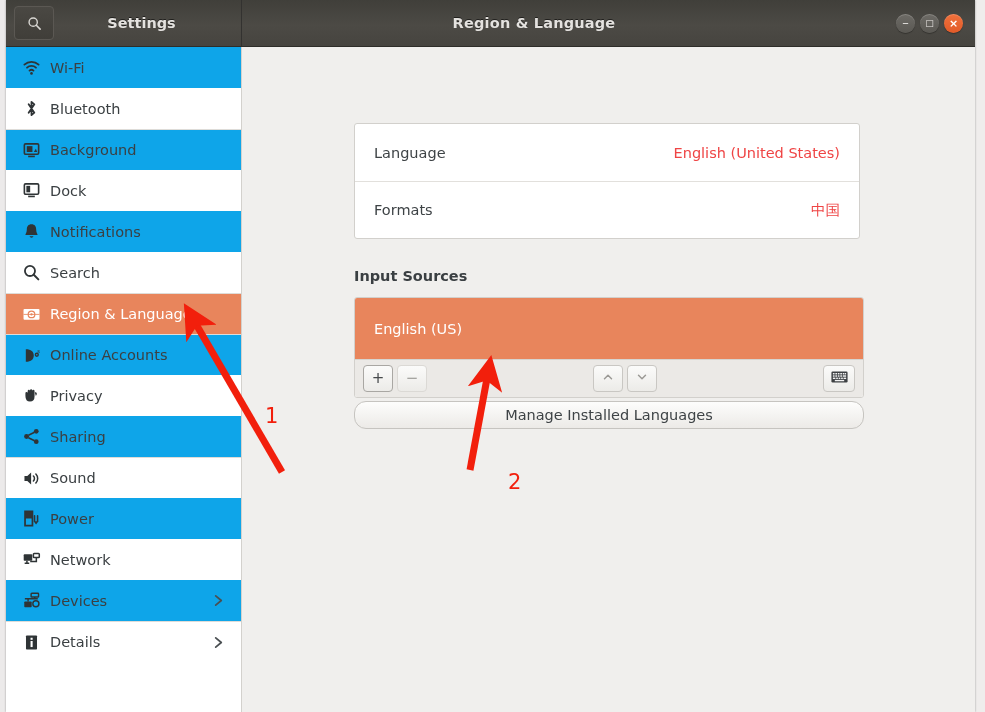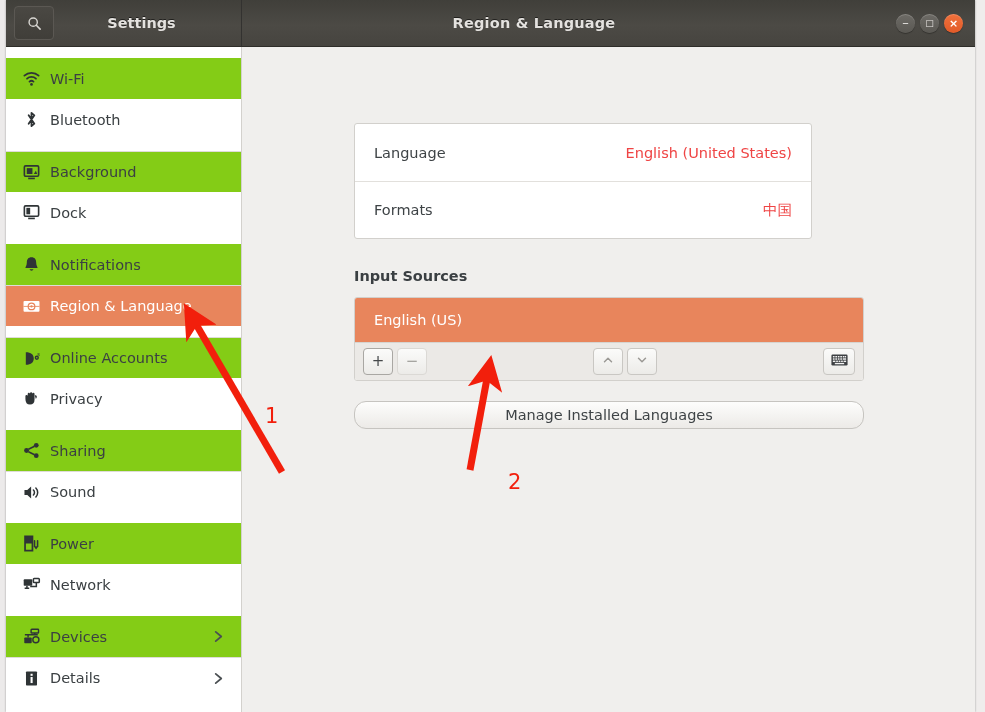--- a/index.html
+++ b/index.html
@@ -84,7 +84,7 @@
     padding-left:14px;box-sizing:border-box;
     cursor:pointer;
   }
-  .side-item.alt{background:#84cc16;margin-top:11px;}
+  .side-item.alt{background:#0ea5e9;}
   .side-item.sep-top{border-top:1px solid #dedcd8;}
   .side-item .s-ico{
     width:22px;min-width:22px;height:22px;

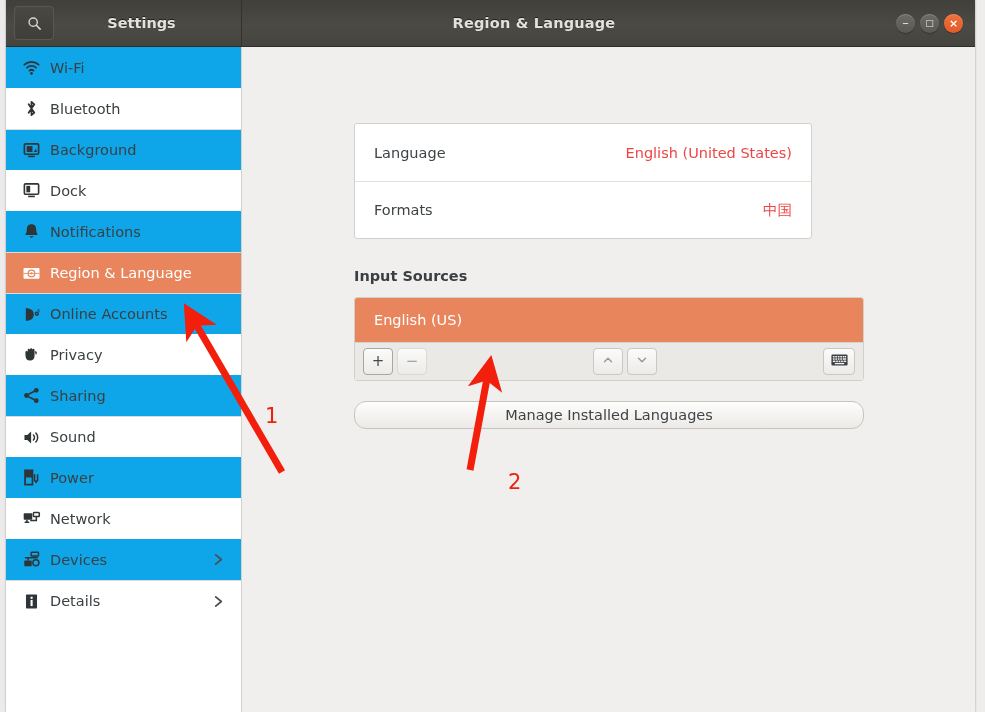--- a/index.html
+++ b/index.html
@@ -109,7 +109,7 @@
     overflow:hidden;
   }
   .card{
-    position:absolute;left:112px;top:76px;width:458px;
+    position:absolute;left:112px;top:76px;width:506px;
     background:#ffffff;
     border:1px solid #d2d0cc;border-radius:3px;
     box-sizing:border-box;

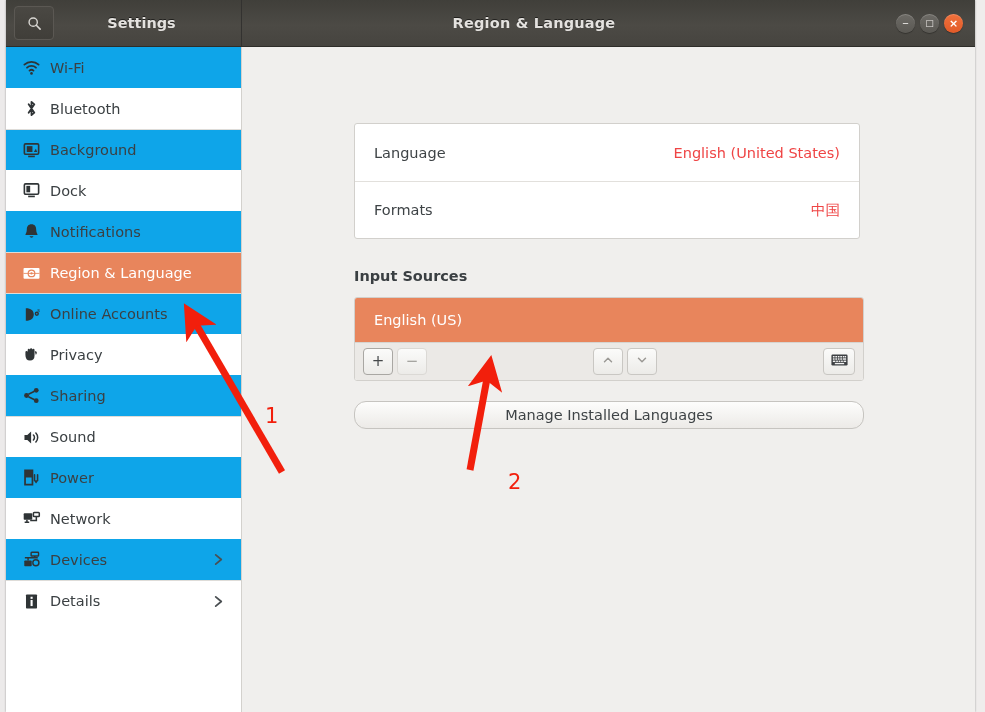--- a/index.html
+++ b/index.html
@@ -262,6 +262,15 @@
             </svg>
           </span>
           <span class="s-label">Notifications</span>
+        </div>
+        <div class="side-item">
+          <span class="s-ico">
+            <svg width="19" height="19" viewBox="0 0 20 20">
+              <circle cx="8.4" cy="8.4" r="5.3" fill="none" stroke="#2f3436" stroke-width="1.9"></circle>
+              <line x1="12.4" y1="12.4" x2="17.2" y2="17.2" stroke="#2f3436" stroke-width="2.1" stroke-linecap="round"></line>
+            </svg>
+          </span>
+          <span class="s-label">Search</span>
         </div>
         <div class="side-item sep-top selected">
           <span class="s-ico">

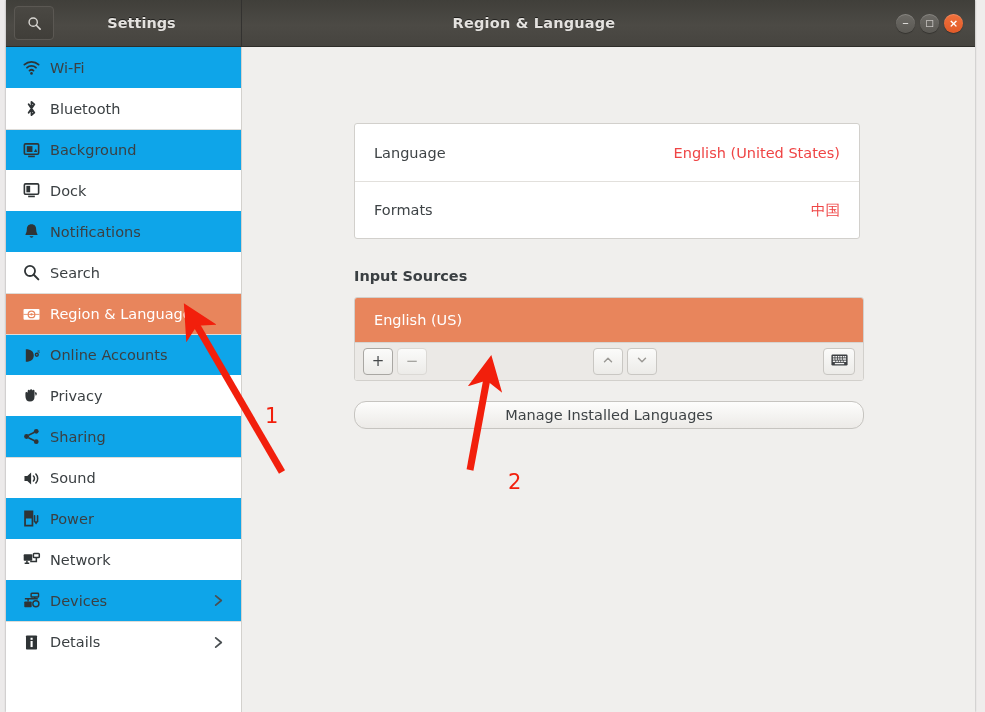--- a/index.html
+++ b/index.html
@@ -135,7 +135,7 @@
   }
   .is-list{background:#ffffff;}
   .is-row{
-    height:44px;display:flex;align-items:center;
+    height:61px;display:flex;align-items:center;
     padding-left:19px;box-sizing:border-box;
     font-size:14.5px;color:#3e4346;cursor:pointer;
   }

